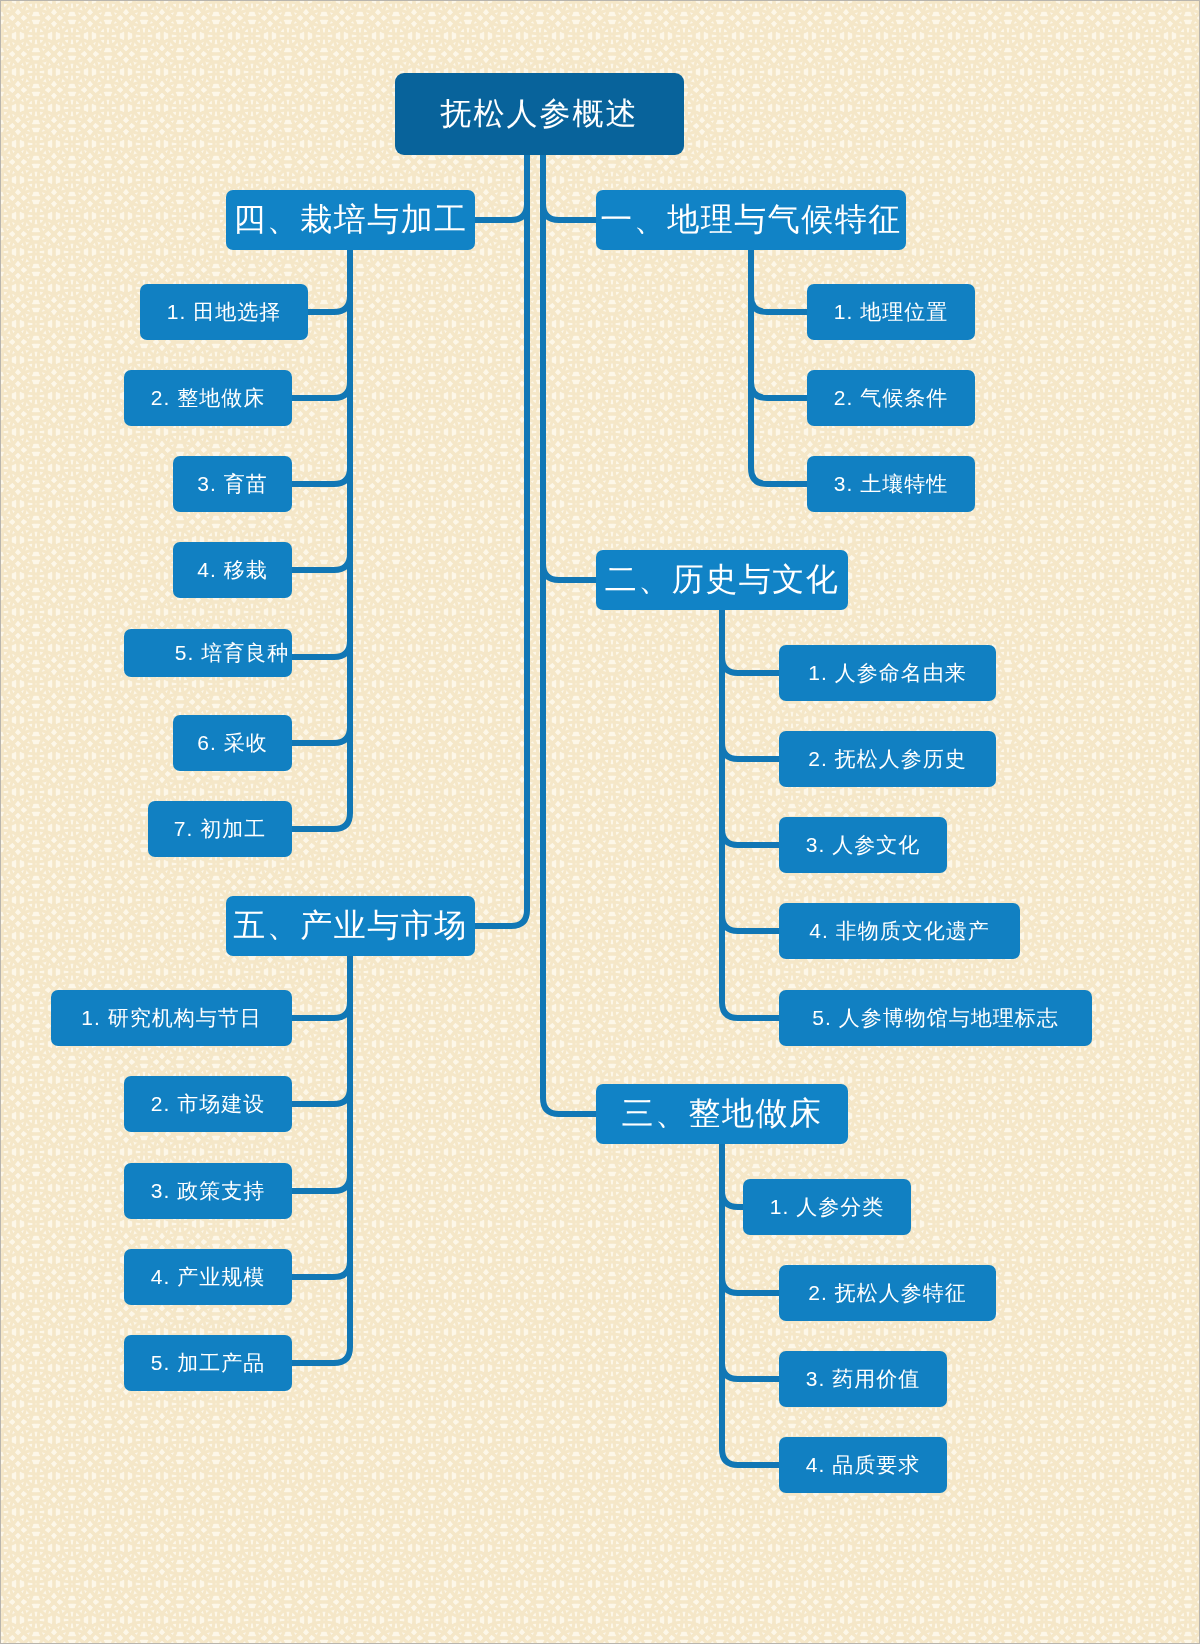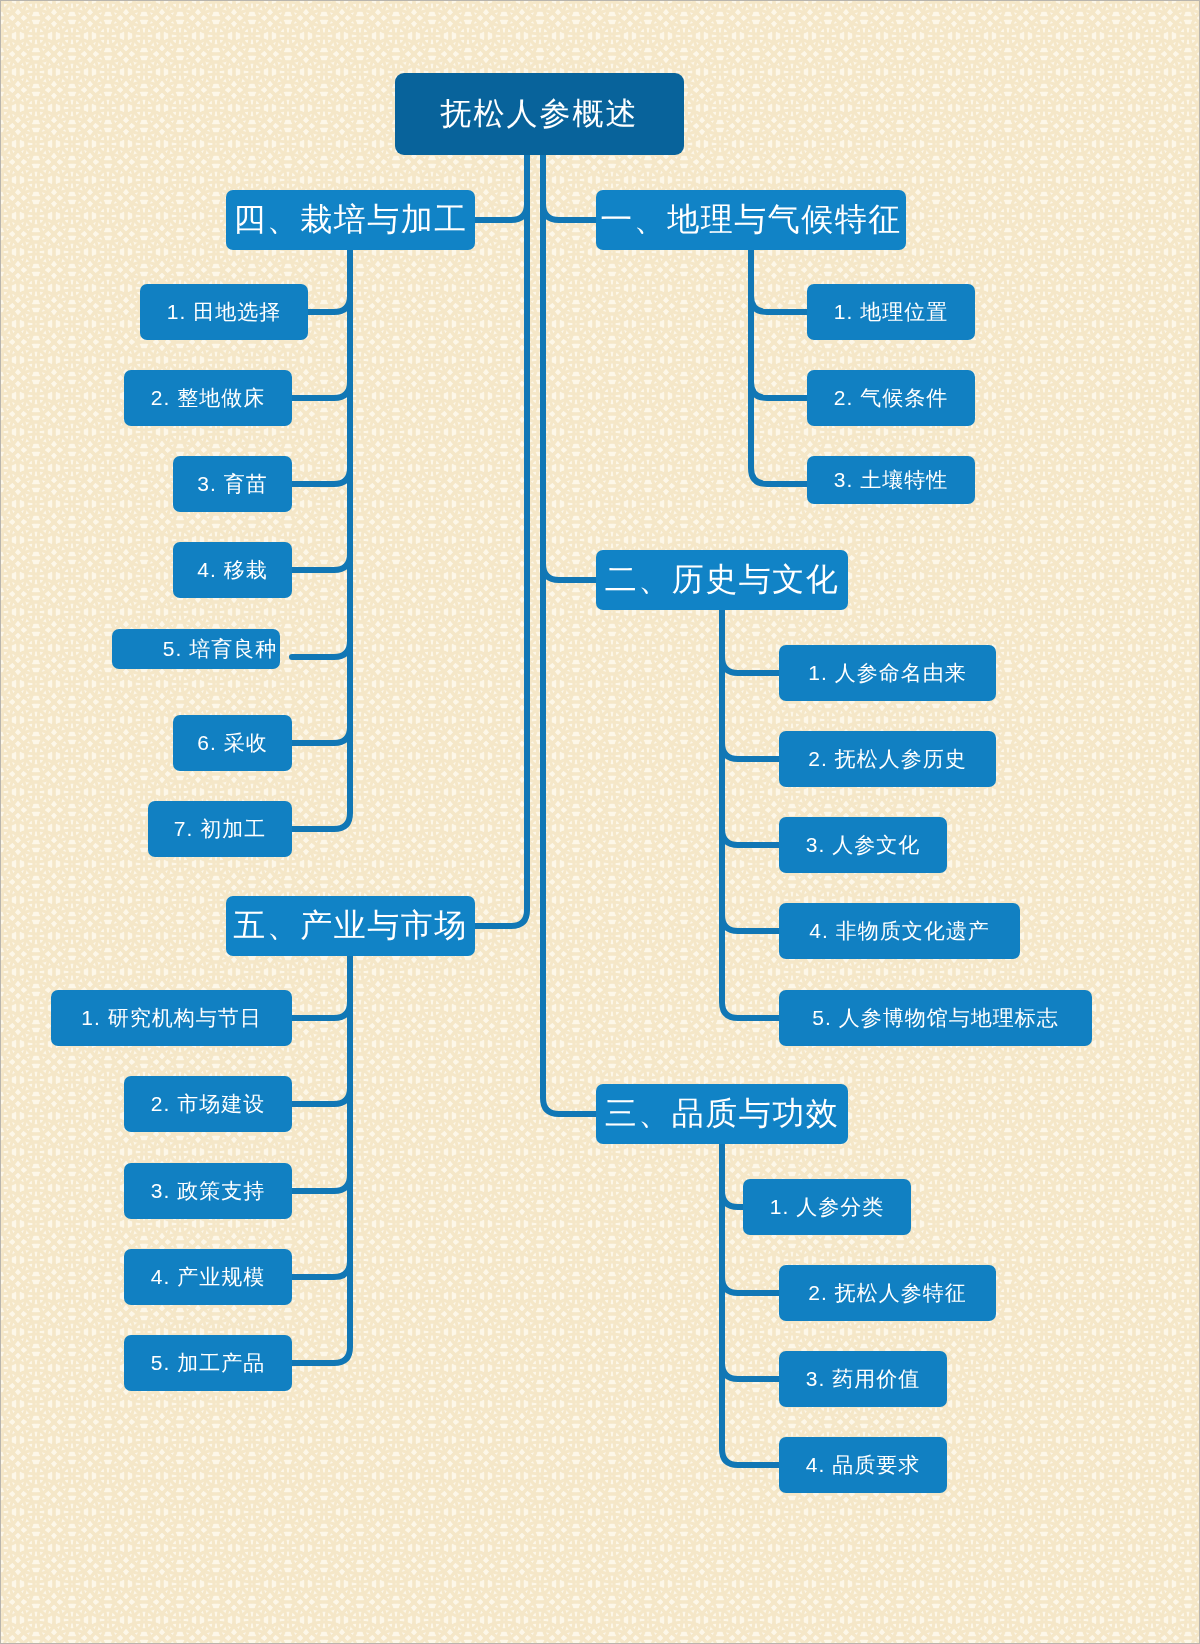--- a/index.html
+++ b/index.html
@@ -149,7 +149,7 @@
   <div class="node leaf" style="left:807px;top:370px;width:168px;height:56px;">
     <span>2. 气候条件</span>
   </div>
-  <div class="node leaf" style="left:807px;top:456px;width:168px;height:48px;">
+  <div class="node leaf" style="left:807px;top:456px;width:168px;height:56px;">
     <span>3. 土壤特性</span>
   </div>
 

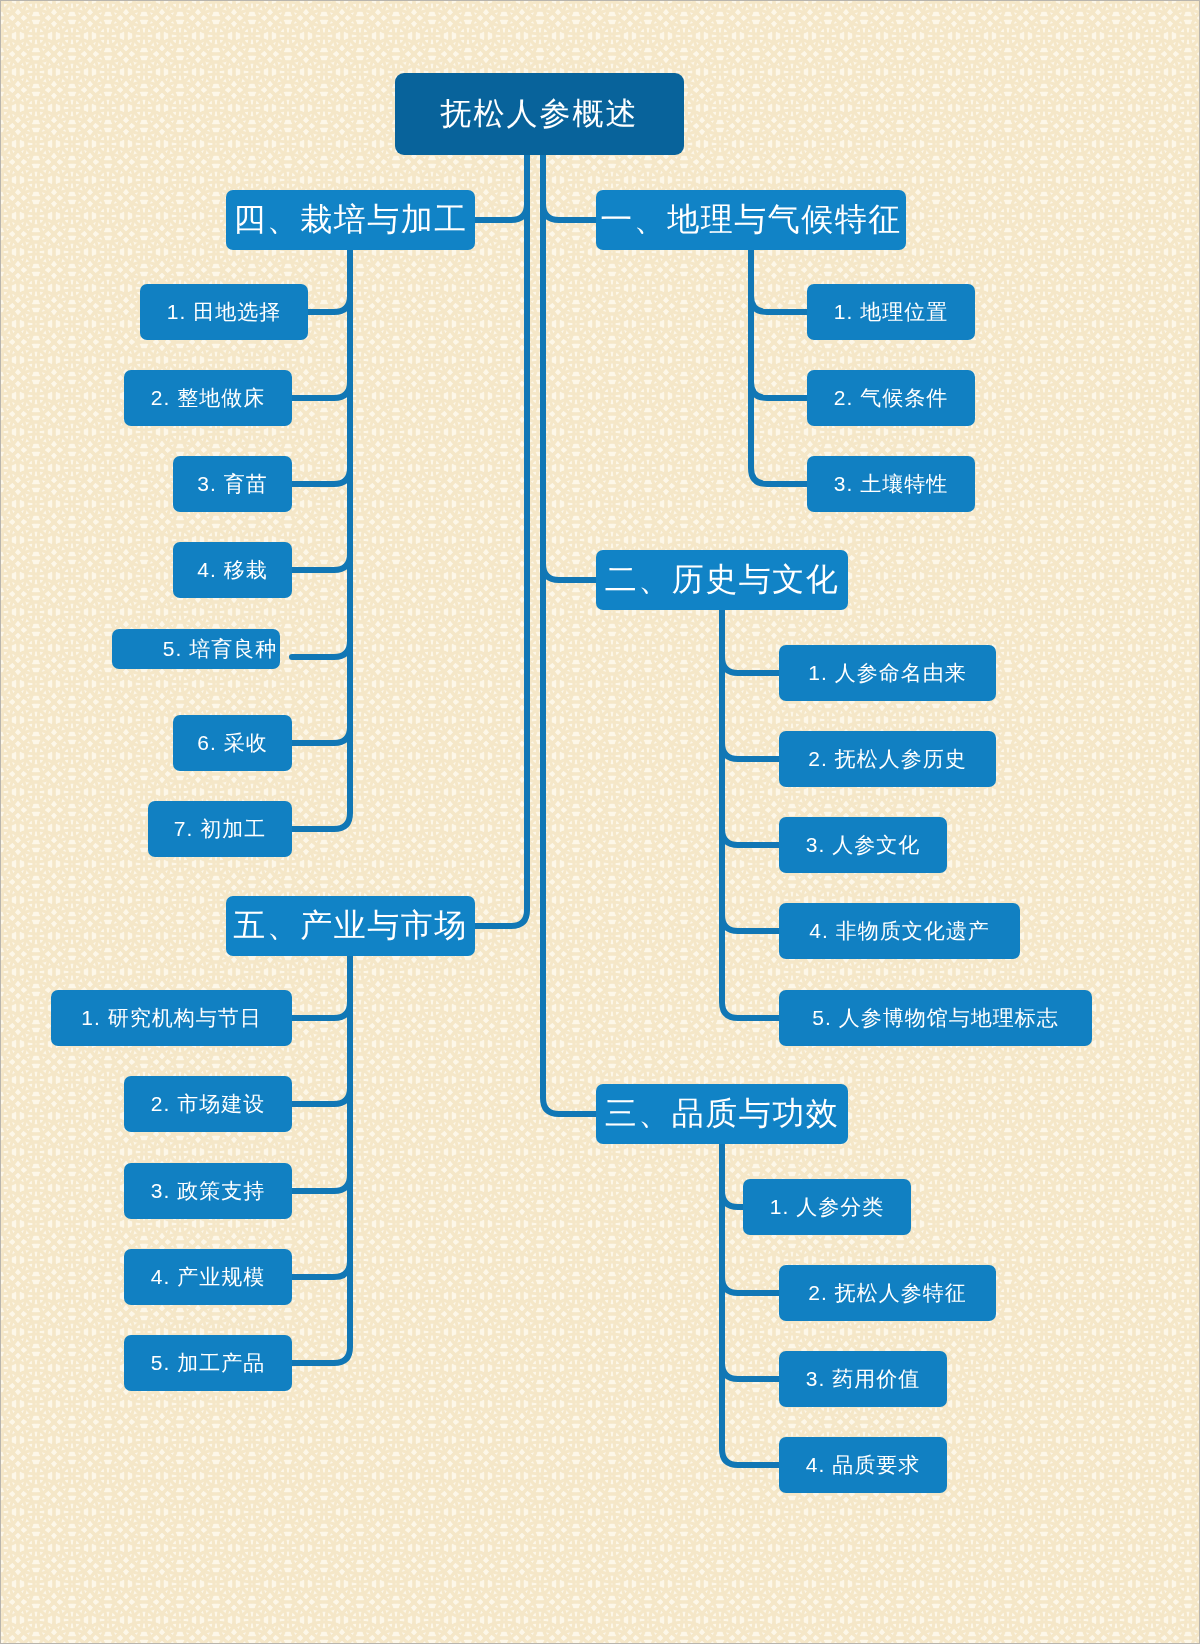--- a/index.html
+++ b/index.html
@@ -203,7 +203,7 @@
   <div class="node leaf" style="left:173px;top:542px;width:119px;height:56px;">
     <span>4. 移栽</span>
   </div>
-  <div class="node leaf" style="left:112px;top:629px;width:168px;height:40px;padding-left:48px;">
+  <div class="node leaf" style="left:124px;top:629px;width:168px;height:48px;padding-left:48px;">
     <span>5. 培育良种</span>
   </div>
   <div class="node leaf" style="left:173px;top:715px;width:119px;height:56px;">

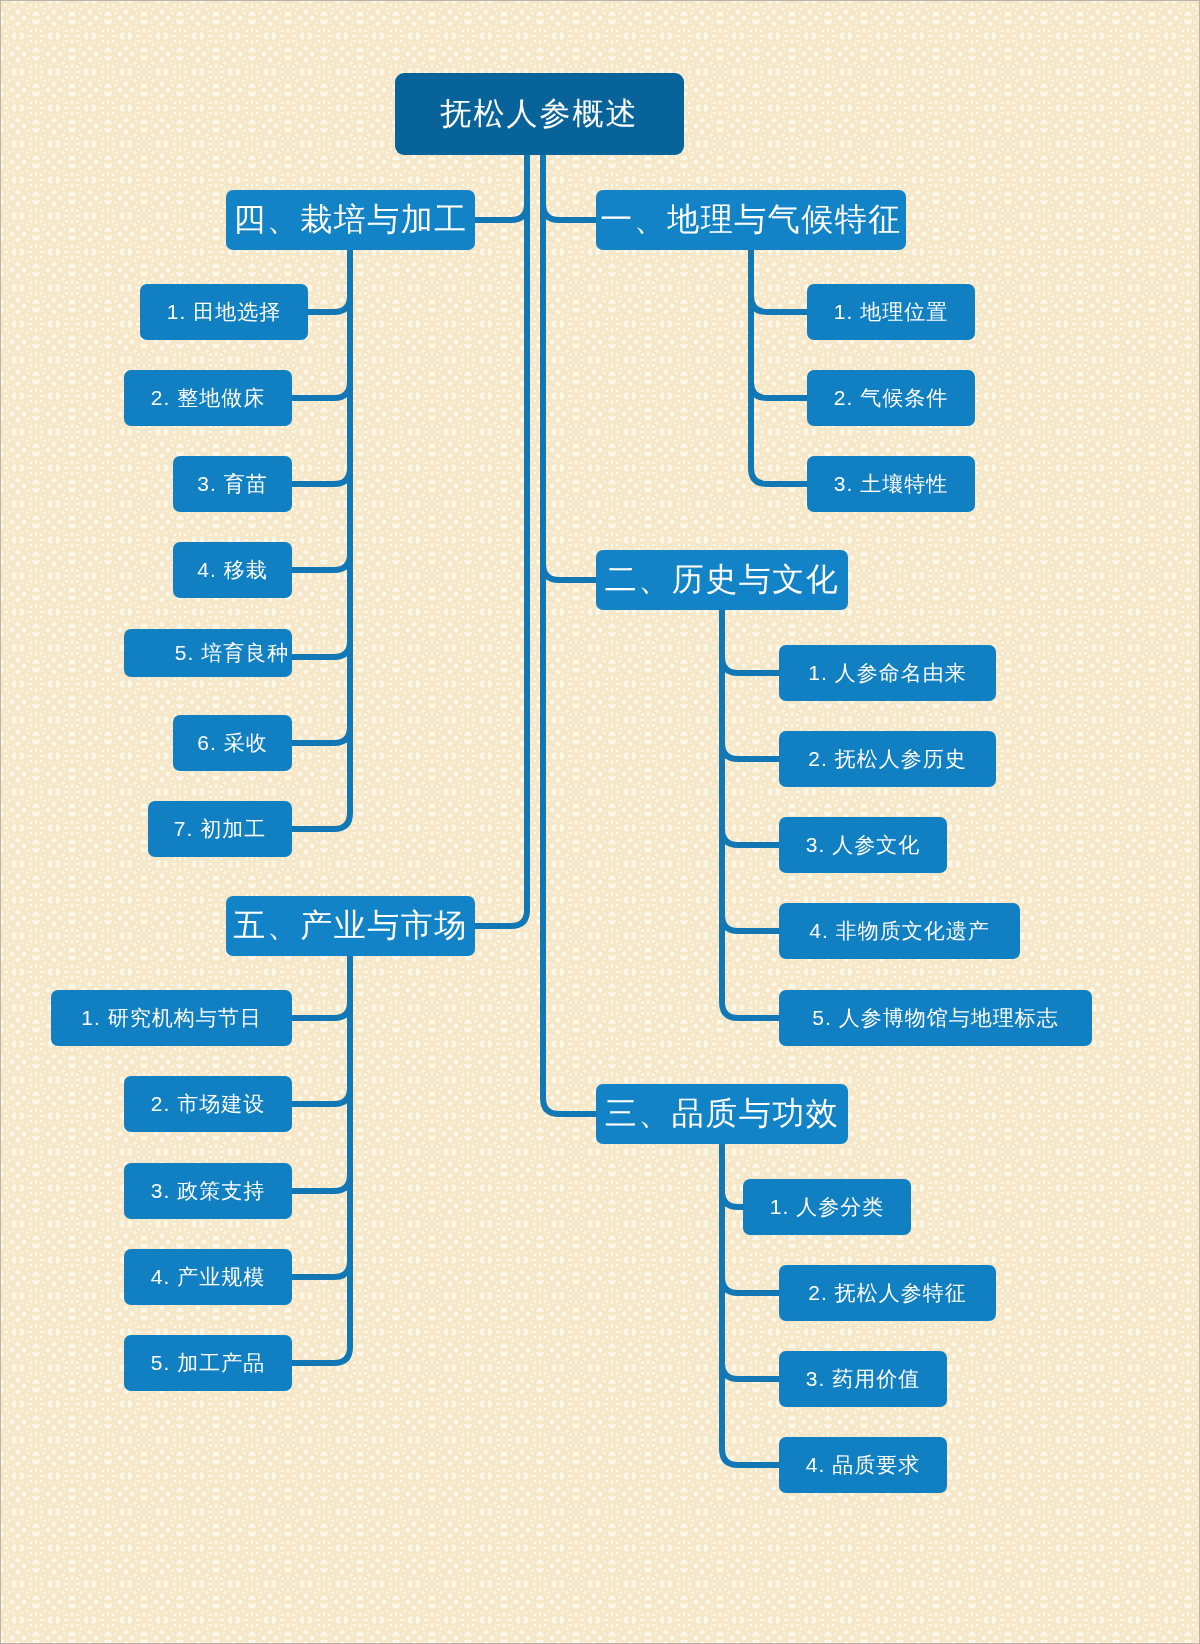--- a/index.html
+++ b/index.html
@@ -173,7 +173,7 @@
   </div>
 
   <div class="node branch" style="left:596px;top:1084px;width:252px;height:60px;">
-    <span>三、品质与功效</span>
+    <span>三、整地做床</span>
   </div>
   <div class="node leaf" style="left:743px;top:1179px;width:168px;height:56px;">
     <span>1. 人参分类</span>

